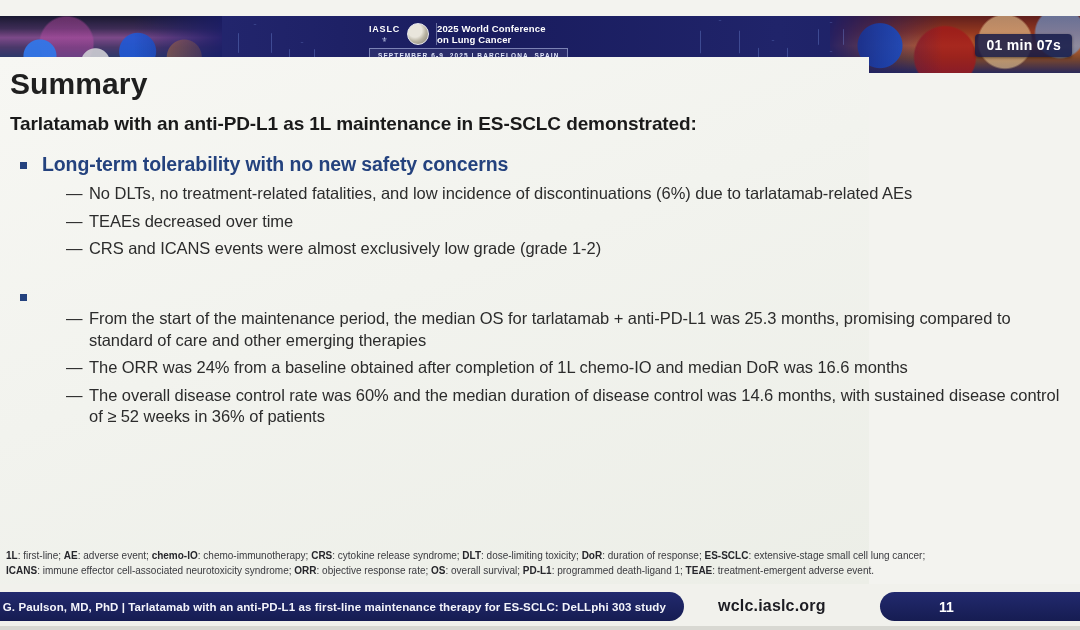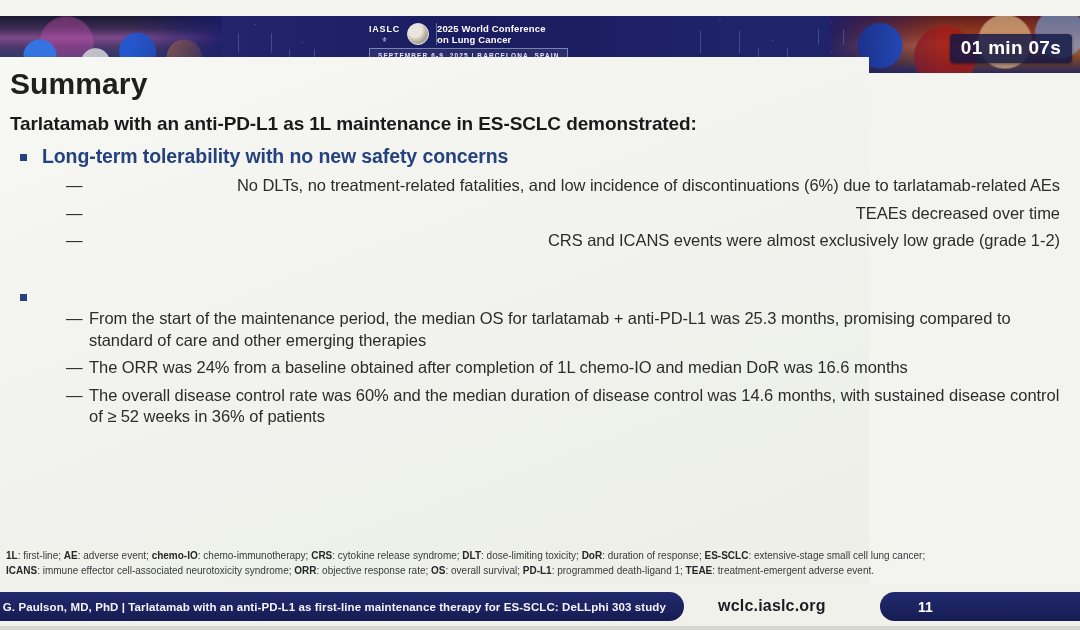--- a/index.html
+++ b/index.html
@@ -126,7 +126,7 @@
     border-radius: 4px;
     padding: 3px 11px 4px;
     color: #ffffff;
-    font-size: 19px; font-weight: 700; letter-spacing: .3px;
+    font-size: 14px; font-weight: 700; letter-spacing: .3px;
     white-space: nowrap;
     box-shadow: 0 1px 3px rgba(0,0,0,.45);
   }

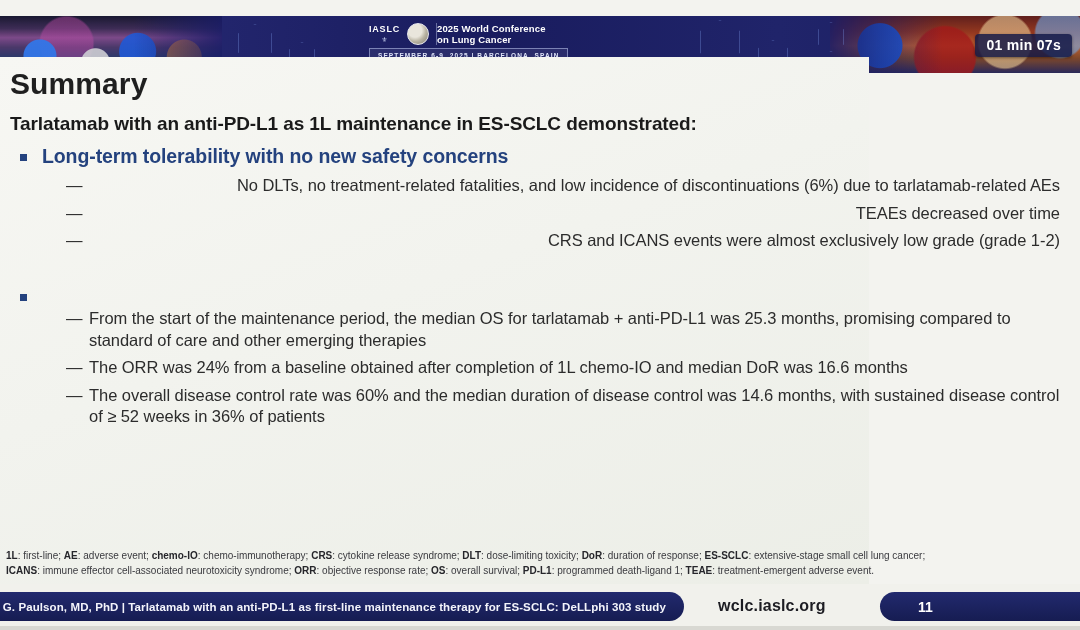--- a/index.html
+++ b/index.html
@@ -152,7 +152,7 @@
   }
 
   .bullet-block { position: absolute; left: 20px; width: 1040px; }
-  .b1 { top: 88px; text-align: right; }
+  .b1 { top: 96px; }
   .b2 { top: 228px; }
 
   .bullet-head {

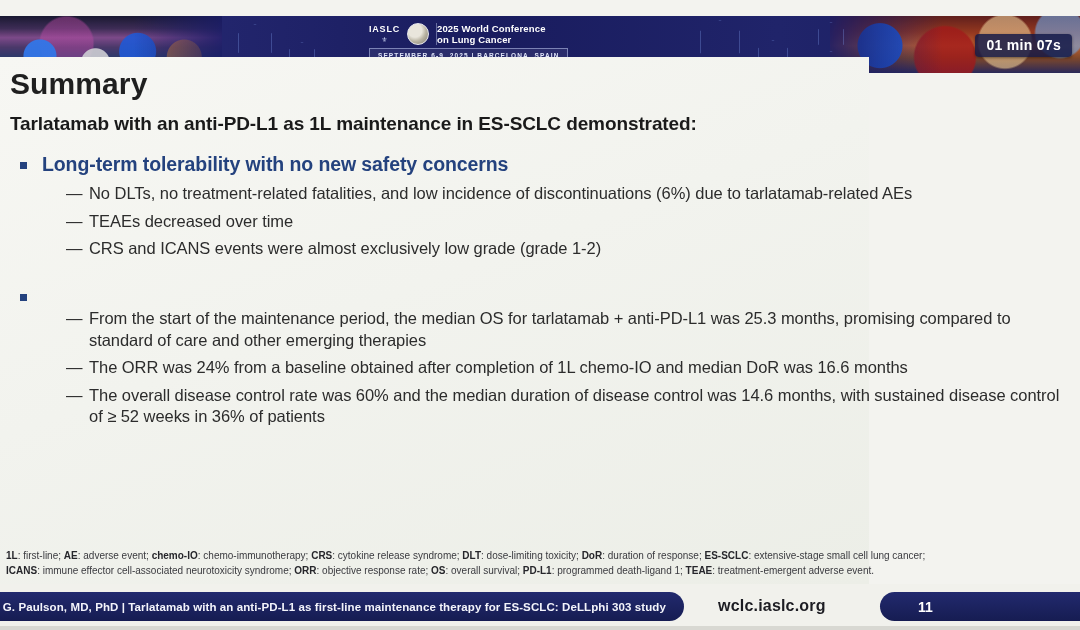--- a/index.html
+++ b/index.html
@@ -229,7 +229,7 @@
     padding-left: 38px;
   }
   #page-number {
-    color: #ffffff; font-size: 14px; font-weight: 700;
+    color: #ffffff; font-size: 14px; font-weight: 700; margin-left: 21px;
   }
 
   #bottom-edge {

